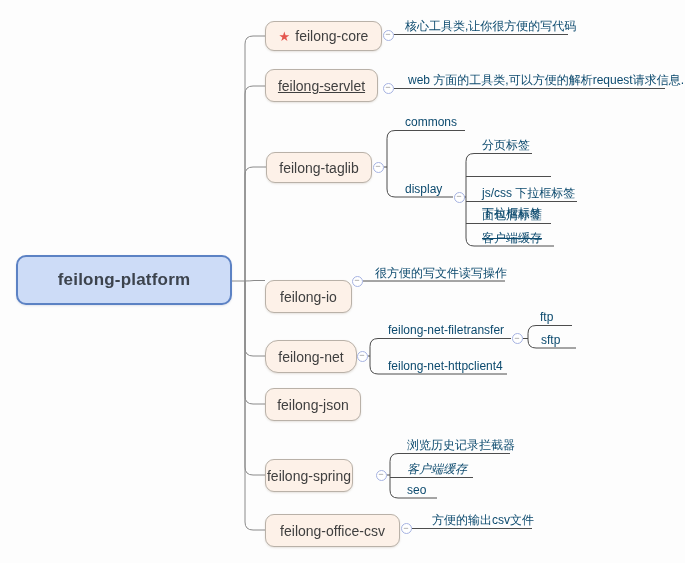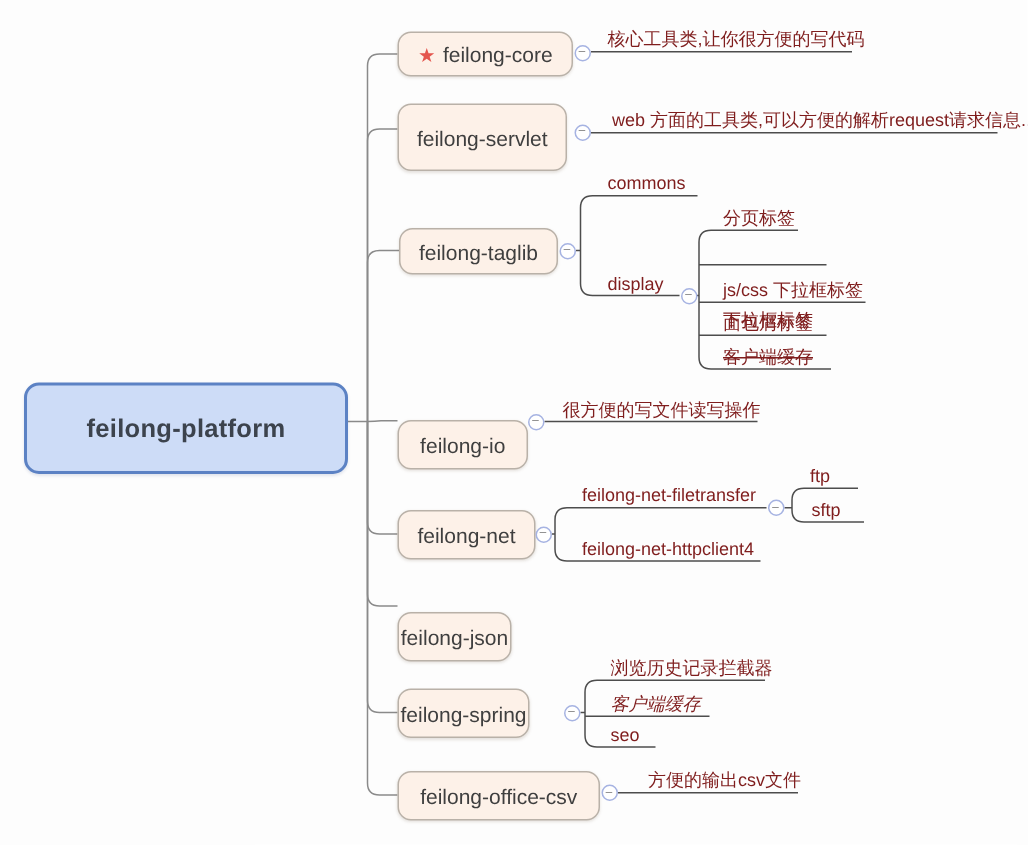--- a/index.html
+++ b/index.html
@@ -19,7 +19,7 @@
   }
   .star{font-size:13px;color:#e4564e;margin-right:5px;line-height:1;}
   .leaf{
-    position:absolute;z-index:3;font-size:12px;color:#7f1d1d;white-space:nowrap;line-height:13px;
+    position:absolute;z-index:3;font-size:12px;color:#0c4a6e;white-space:nowrap;line-height:13px;
   }
   .strike{text-decoration:line-through;text-decoration-thickness:1px;}
   .collapse{

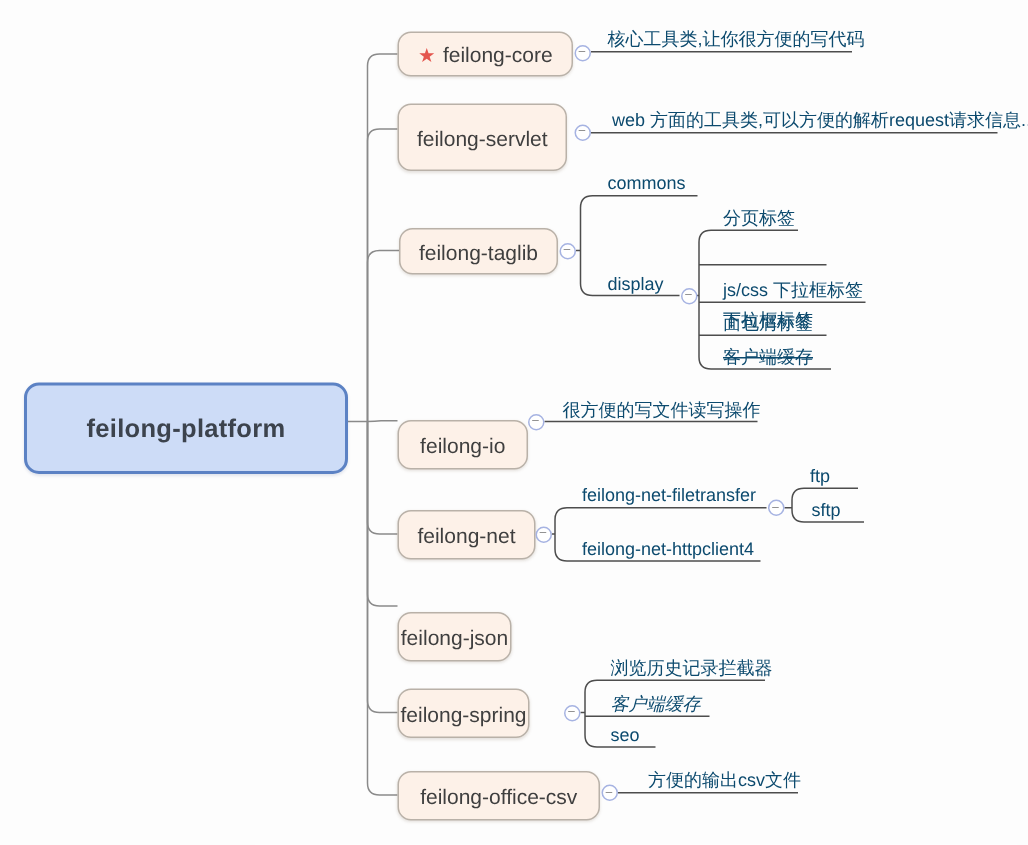--- a/index.html
+++ b/index.html
@@ -88,7 +88,7 @@
     <span>feilong-core</span>
   </div>
 
-  <div class="node" style="left:265px;top:69px;width:113px;height:45px;">
+  <div class="node" style="left:265px;top:69px;width:113px;height:33px;text-decoration:underline;">
     <span>feilong-servlet</span>
   </div>
 

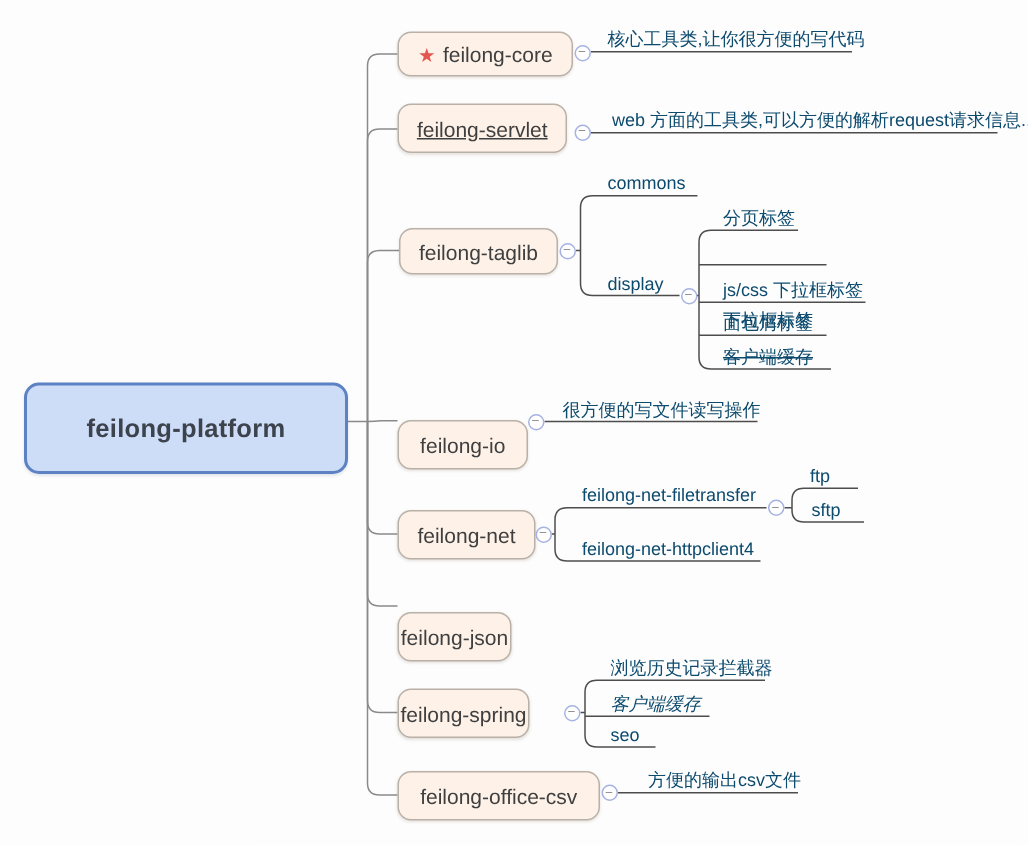--- a/index.html
+++ b/index.html
@@ -79,7 +79,7 @@
     </g>
   </svg>
 
-  <div class="node root" style="left:16px;top:255px;width:216px;height:61px;">
+  <div class="node root" style="left:16px;top:255px;width:216px;height:50px;">
     <span>feilong-platform</span>
   </div>
 

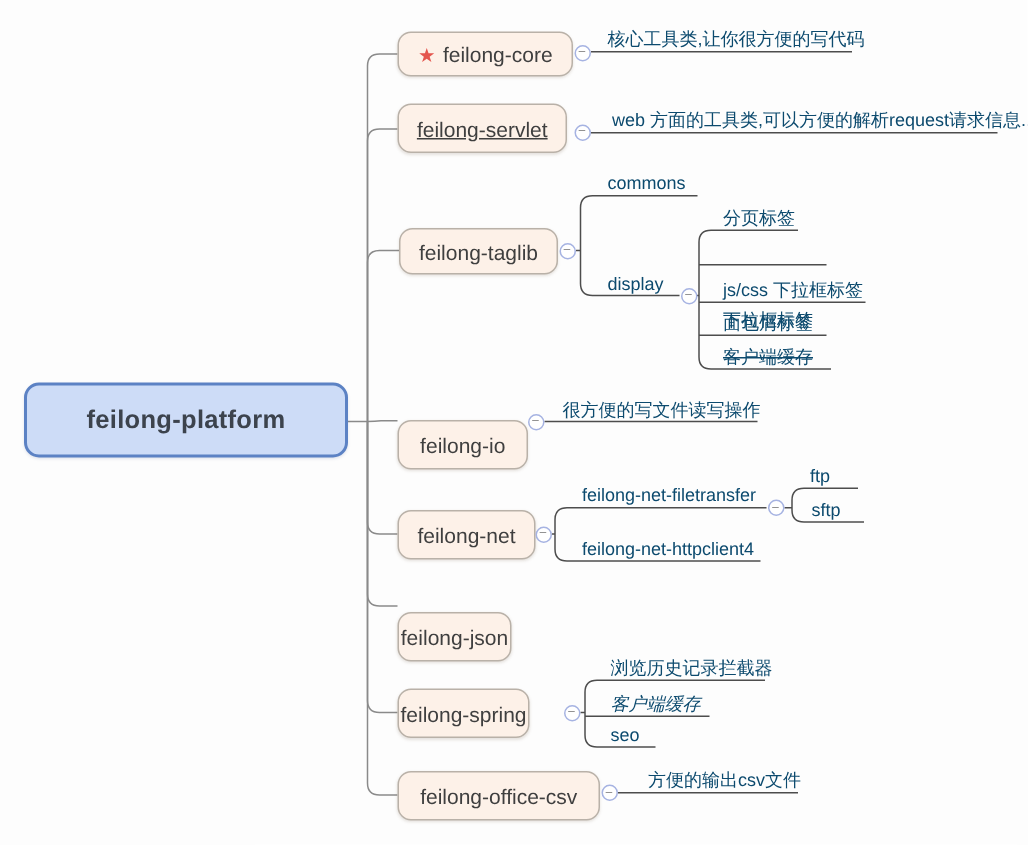--- a/index.html
+++ b/index.html
@@ -100,7 +100,7 @@
     <span>feilong-io</span>
   </div>
 
-  <div class="node" style="left:265px;top:340px;width:92px;height:33px;">
+  <div class="node" style="left:265px;top:340px;width:92px;height:33px;border-radius:13px;">
     <span>feilong-net</span>
   </div>
 

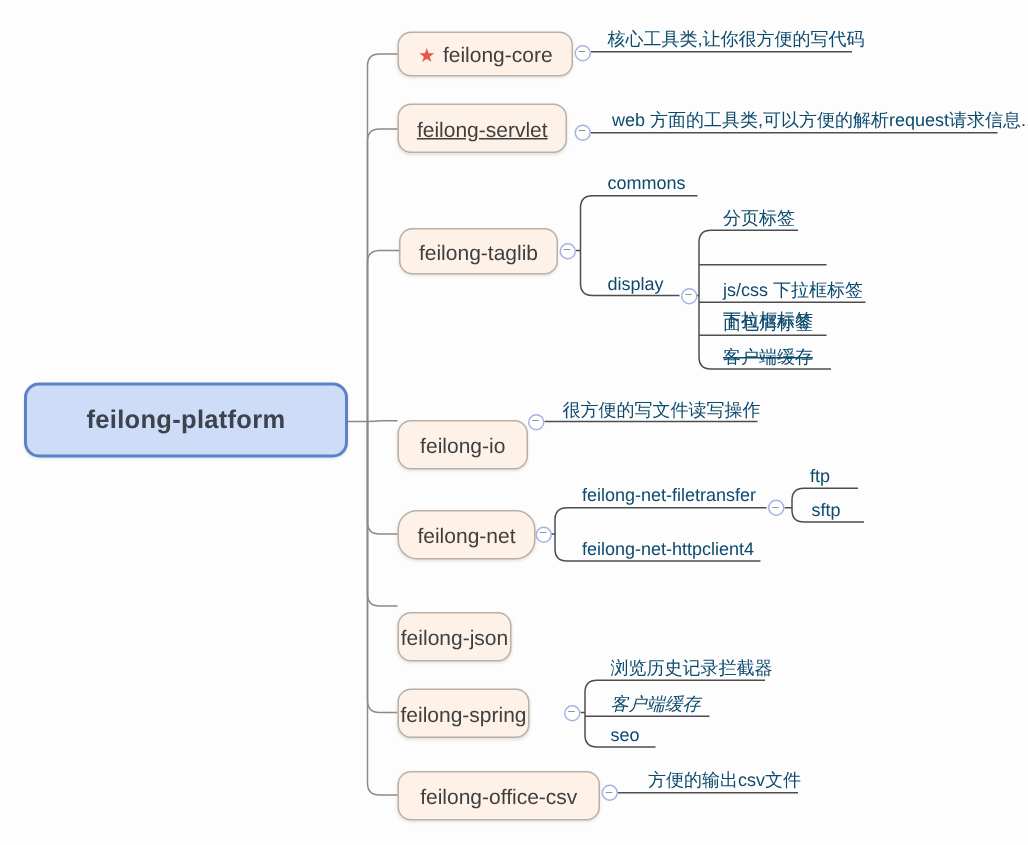--- a/index.html
+++ b/index.html
@@ -104,7 +104,7 @@
     <span>feilong-net</span>
   </div>
 
-  <div class="node" style="left:265px;top:388px;width:76px;height:33px;margin-top:20px;">
+  <div class="node" style="left:265px;top:388px;width:96px;height:33px;">
     <span>feilong-json</span>
   </div>
 

